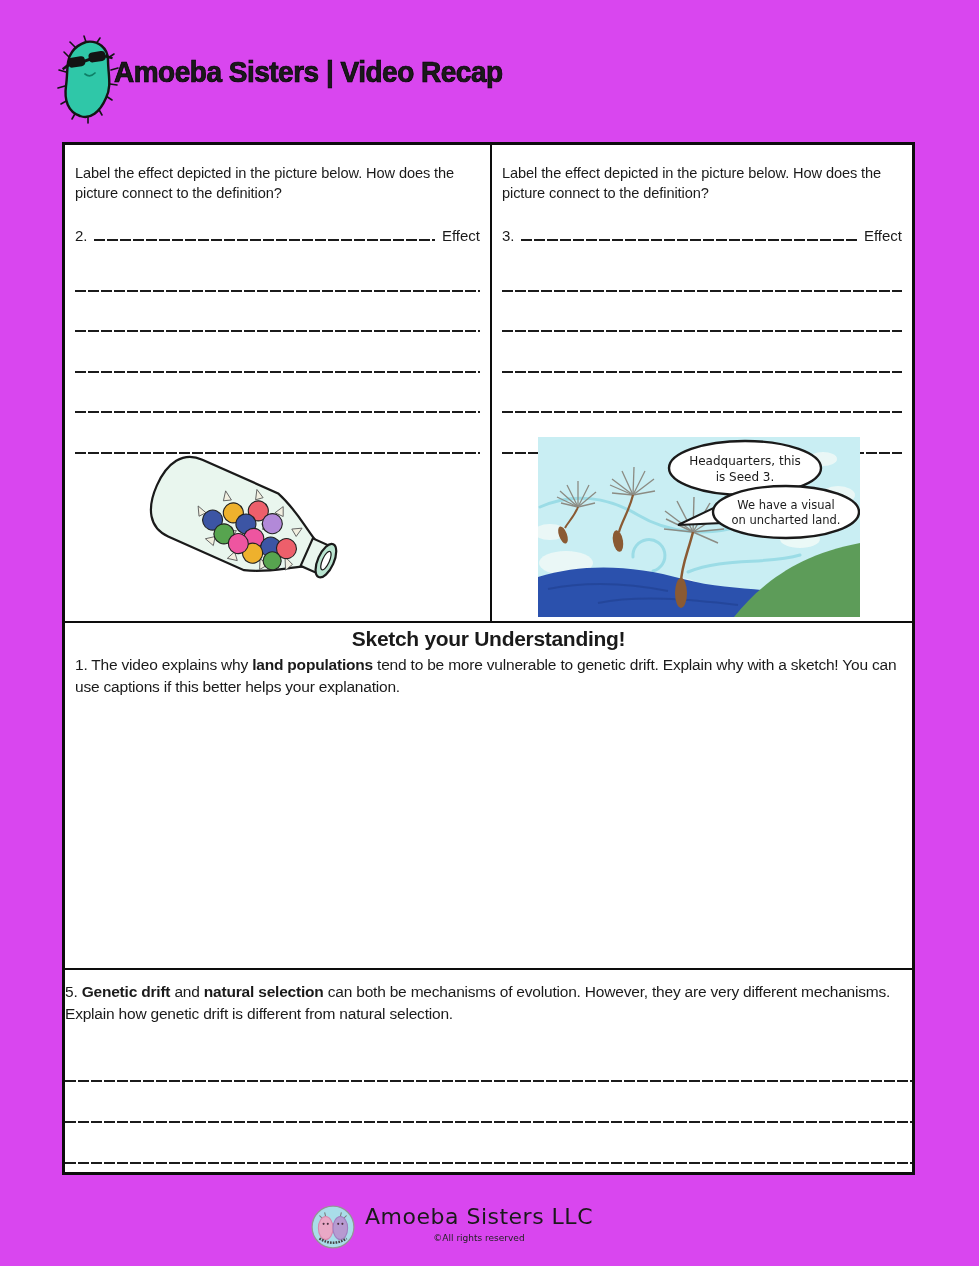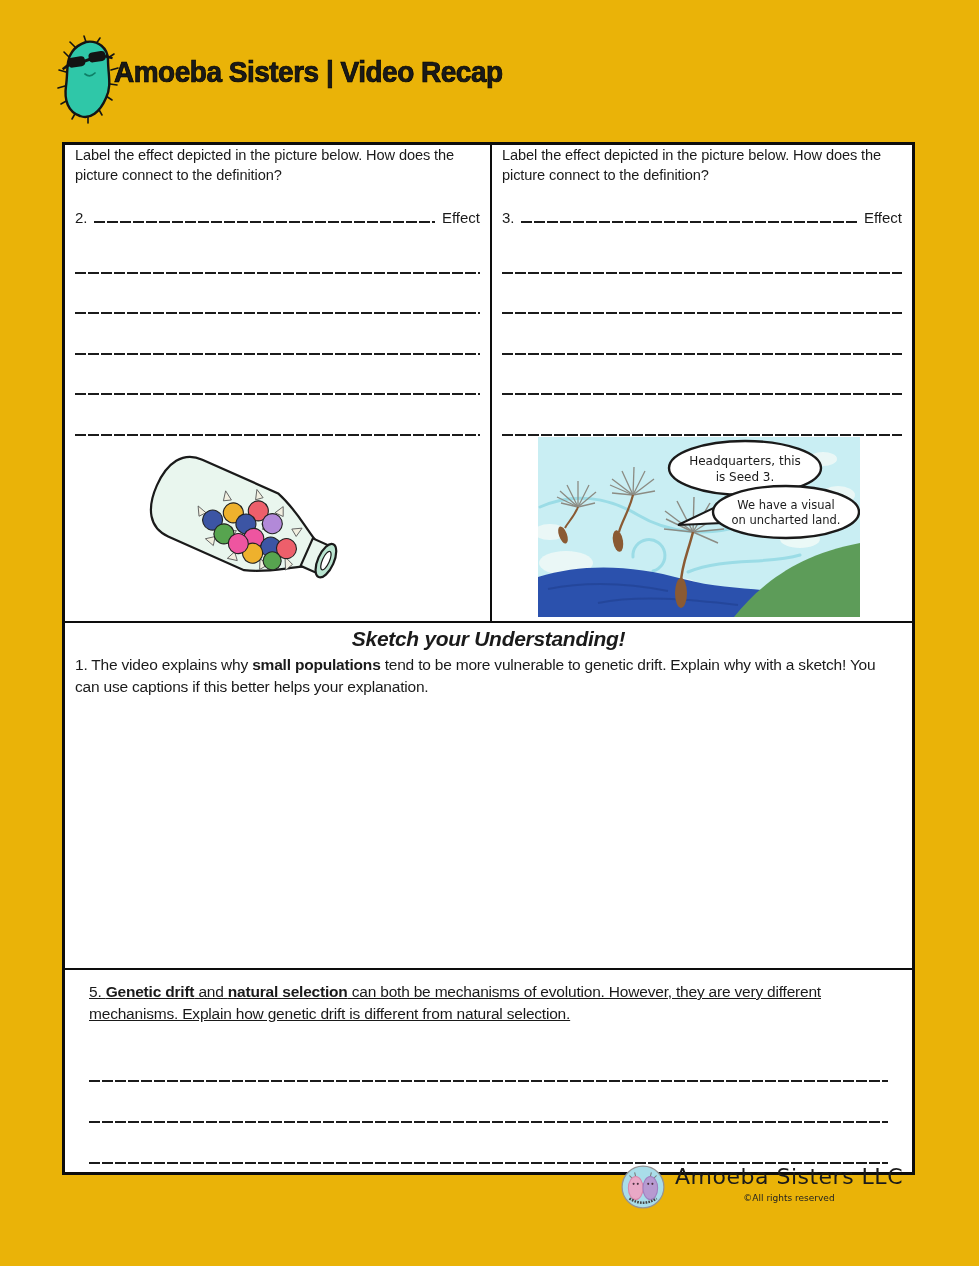--- a/index.html
+++ b/index.html
@@ -4,7 +4,7 @@
 <style>
   * { margin:0; padding:0; box-sizing:border-box; }
   html,body { width:979px; height:1266px; background:#ffffff; font-family:"Liberation Sans", sans-serif; color:#1a1a1a; }
-  .page { position:relative; width:979px; height:1266px; background:#eab308; overflow:hidden; }
+  .page { position:relative; width:979px; height:1266px; background:#d946ef; overflow:hidden; }
 
   
   .hdr-logo { position:absolute; left:56px; top:34px; width:68px; height:92px; }

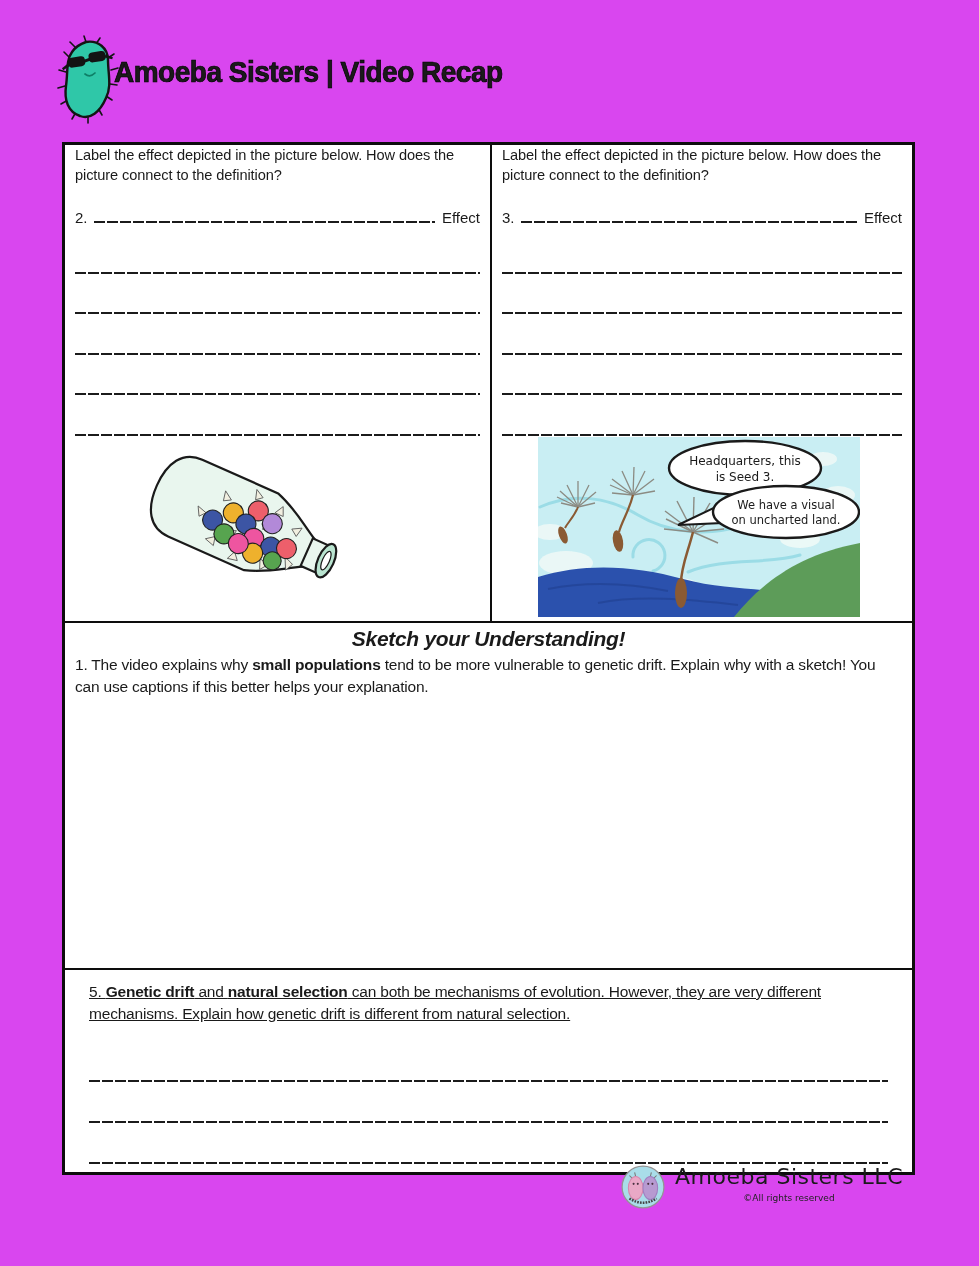--- a/index.html
+++ b/index.html
@@ -18,7 +18,7 @@
   .sheet { position:absolute; left:62px; top:142px; width:853px; height:1033px;
            border:3px solid #0d0d0d; background:#fff; display:flex; flex-direction:column; }
   .row1 { height:478px; display:flex; border-bottom:2px solid #0d0d0d; }
-  .cell { position:relative; padding:0 10px; }
+  .cell { position:relative; padding:18px 10px; }
   .cell-left  { width:427px; border-right:2px solid #0d0d0d; }
   .cell-right { flex:1; }
   .prompt { font-size:14.6px; line-height:1.38; letter-spacing:-0.1px; }

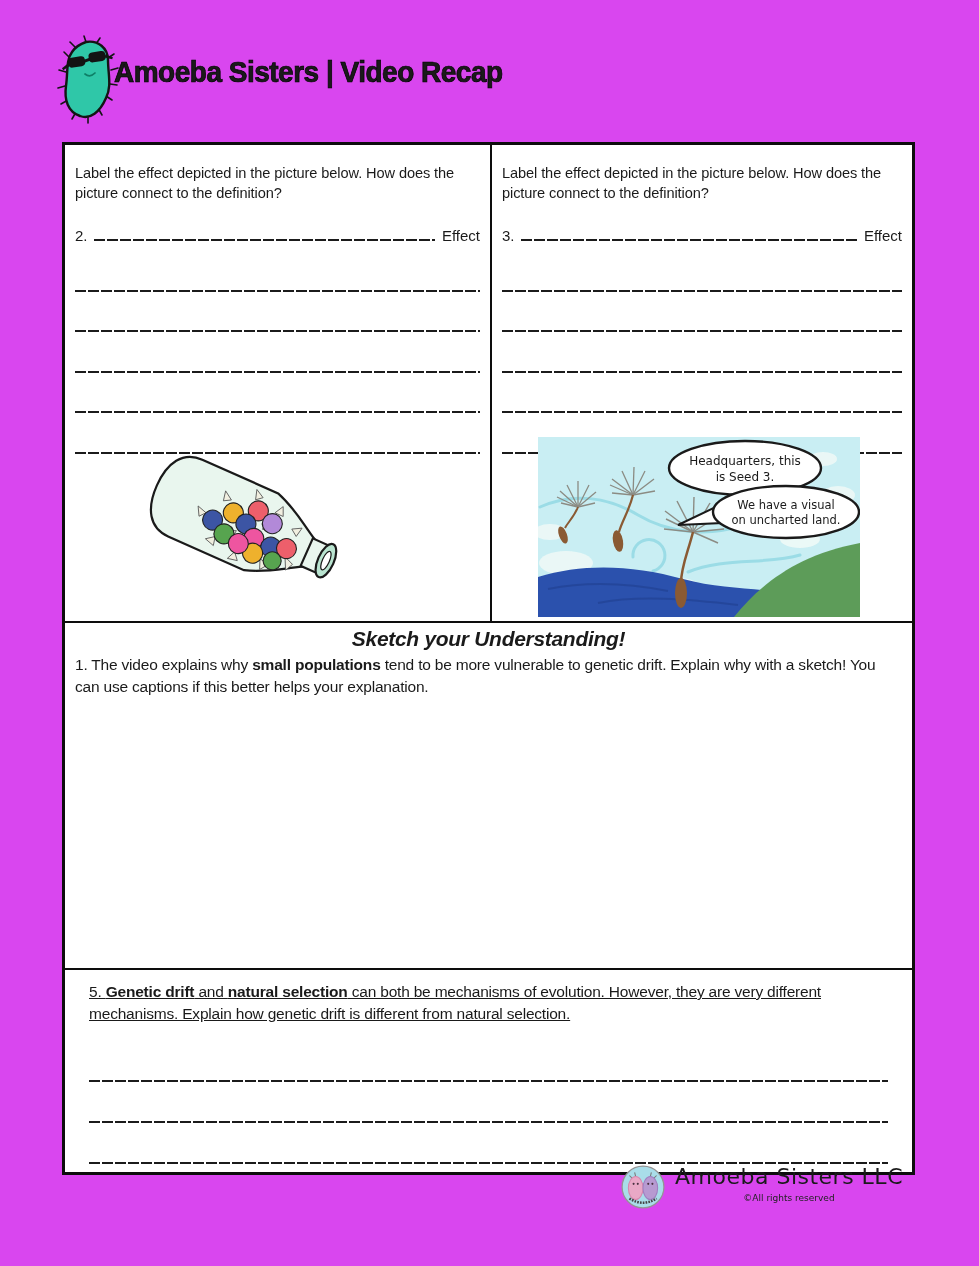--- a/index.html
+++ b/index.html
@@ -35,7 +35,7 @@
   .seeds-img  { position:absolute; left:46px; top:292px; width:322px; height:180px; }
 
   .row2 { height:347px; border-bottom:2px solid #0d0d0d; padding:4px 10px; }
-  .sketch-title { text-align:center; font-style:italic; font-weight:600; font-size:21px; letter-spacing:-0.3px; }
+  .sketch-title { text-align:center; font-weight:600; font-size:21px; letter-spacing:-0.3px; }
   .para { font-size:15.5px; line-height:1.42; letter-spacing:-0.2px; margin-top:3px; }
   .row3 { flex:1; padding:8px 24px;text-decoration:underline; }
   .answer-lines-wide { margin-top:16px; }

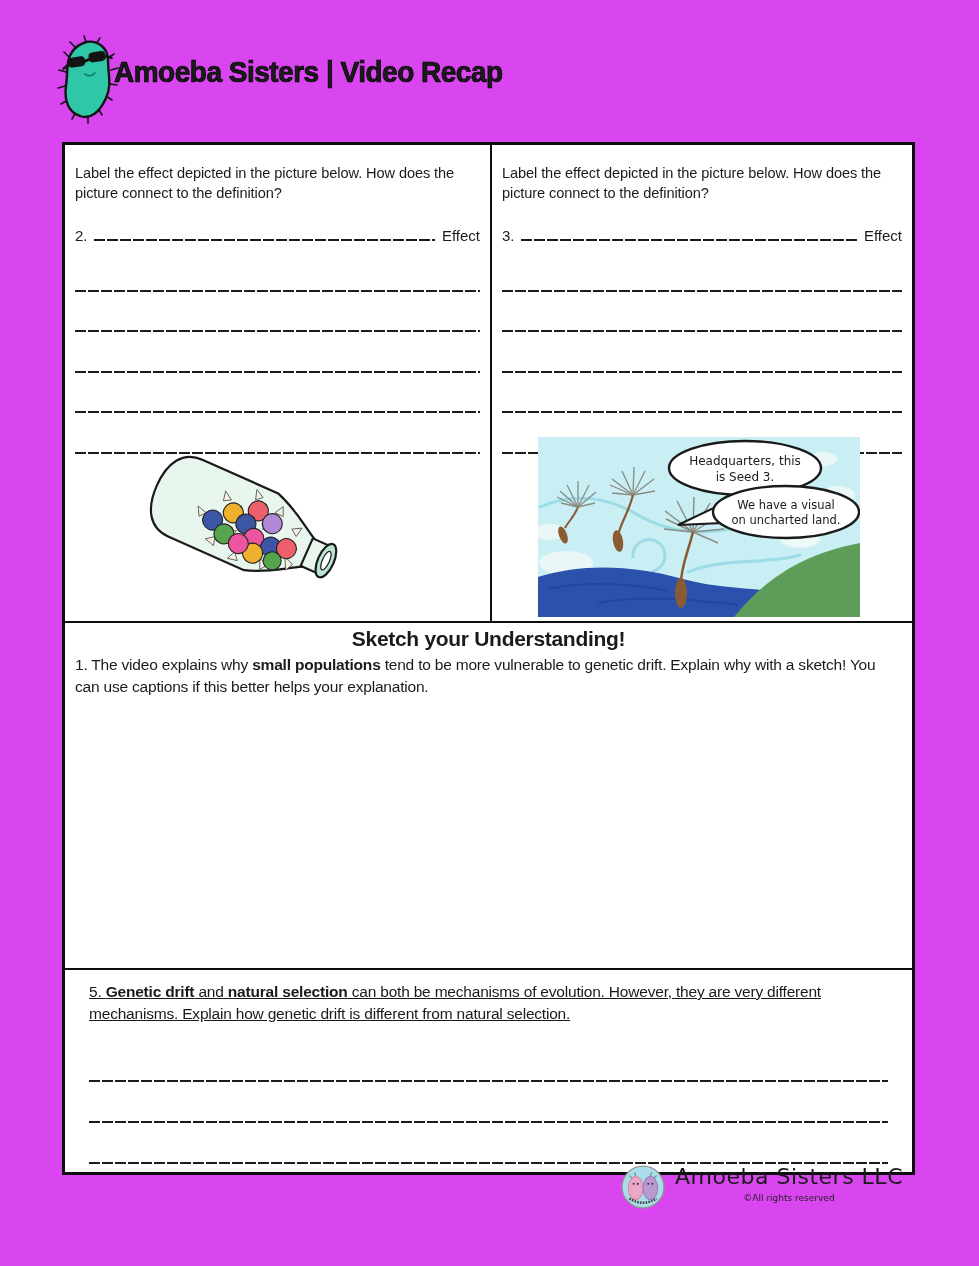--- a/index.html
+++ b/index.html
@@ -271,7 +271,7 @@
 
     <div class="row2">
       <div class="sketch-title">Sketch your Understanding!</div>
-      <div class="para"><span>1. The video explains why </span><b>small populations</b><span> tend to be more vulnerable to genetic drift. Explain why with a sketch! You can use captions if this better helps your explanation.</span></div>
+      <div class="para"><span>1. The video explains why </span><b>land populations</b><span> tend to be more vulnerable to genetic drift. Explain why with a sketch! You can use captions if this better helps your explanation.</span></div>
       <div style="height:250px;"></div>
     </div>
 

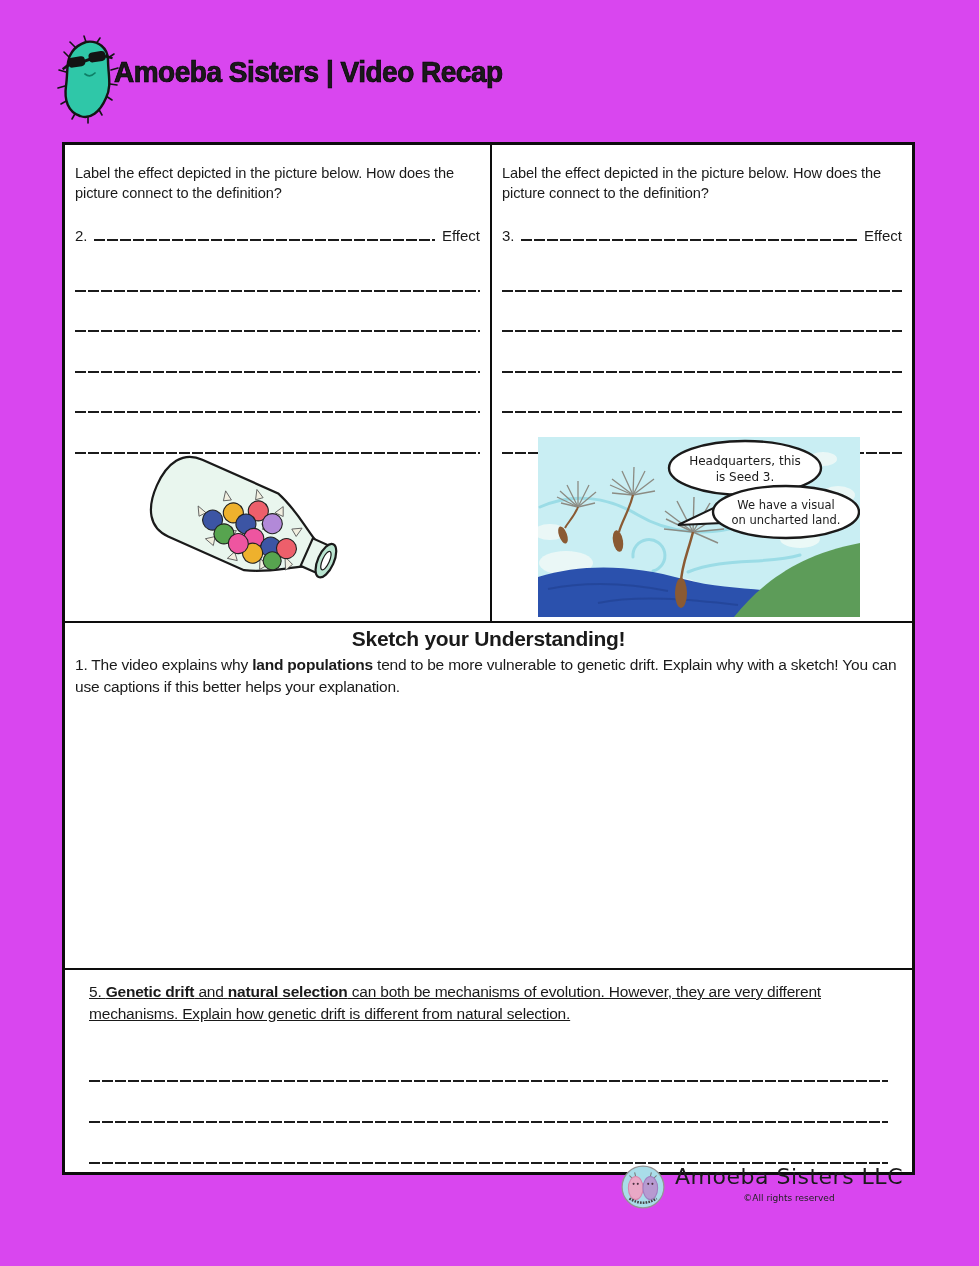--- a/index.html
+++ b/index.html
@@ -37,7 +37,7 @@
   .row2 { height:347px; border-bottom:2px solid #0d0d0d; padding:4px 10px; }
   .sketch-title { text-align:center; font-weight:600; font-size:21px; letter-spacing:-0.3px; }
   .para { font-size:15.5px; line-height:1.42; letter-spacing:-0.2px; margin-top:3px; }
-  .row3 { flex:1; padding:8px 24px;text-decoration:underline; }
+  .row3 { flex:1; padding:8px 0; }
   .answer-lines-wide { margin-top:16px; }
   .answer-lines-wide .answer-line { height:41px; }
 

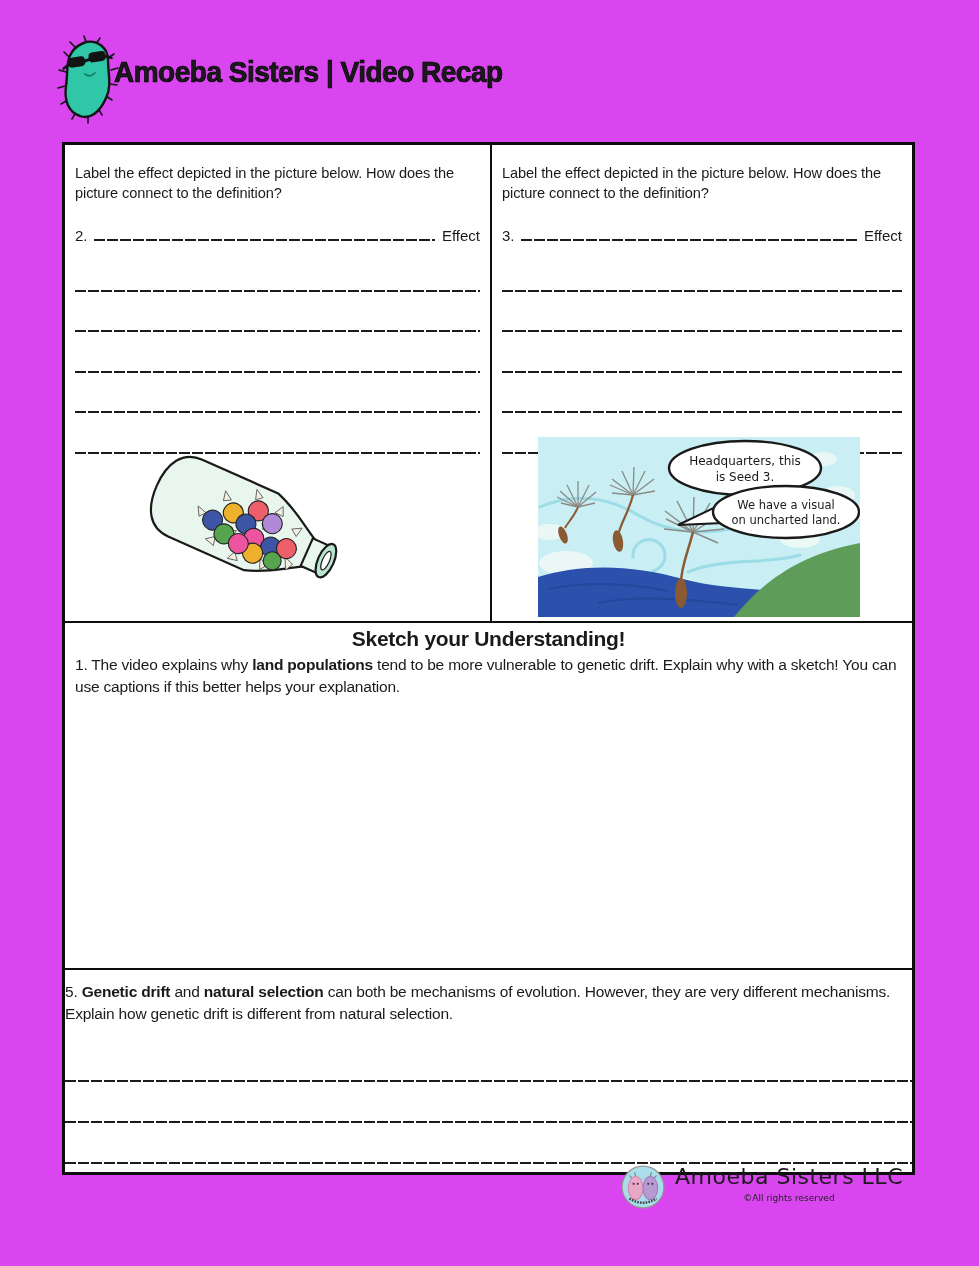--- a/index.html
+++ b/index.html
@@ -42,7 +42,7 @@
   .answer-lines-wide .answer-line { height:41px; }
 
   
-  .footer { position:absolute; left:0; top:1164px; width:903px; display:flex; justify-content:flex-end; }
+  .footer { position:absolute; left:0; top:1204px; width:903px; display:flex; justify-content:center; }
   .footer-inner { display:flex; align-items:flex-start; gap:9px; }
   .f-logo { width:46px; height:46px; }
   .f-text { display:flex; flex-direction:column; align-items:center; }

